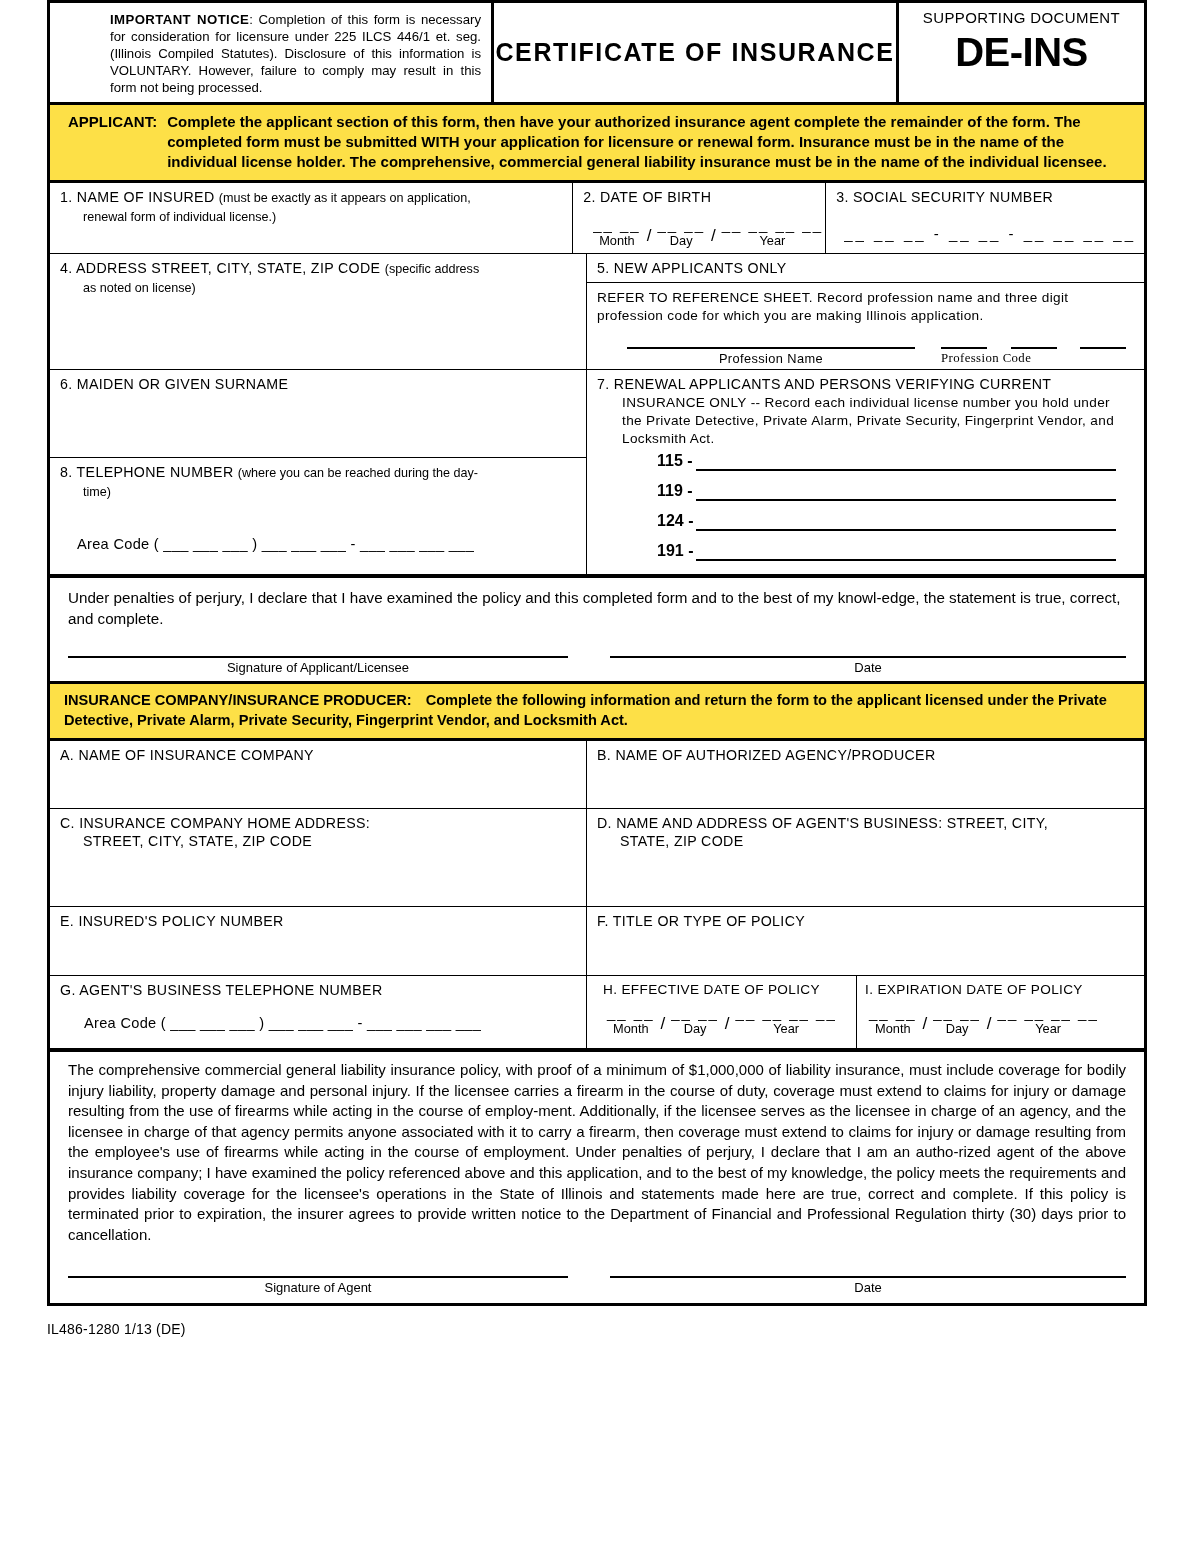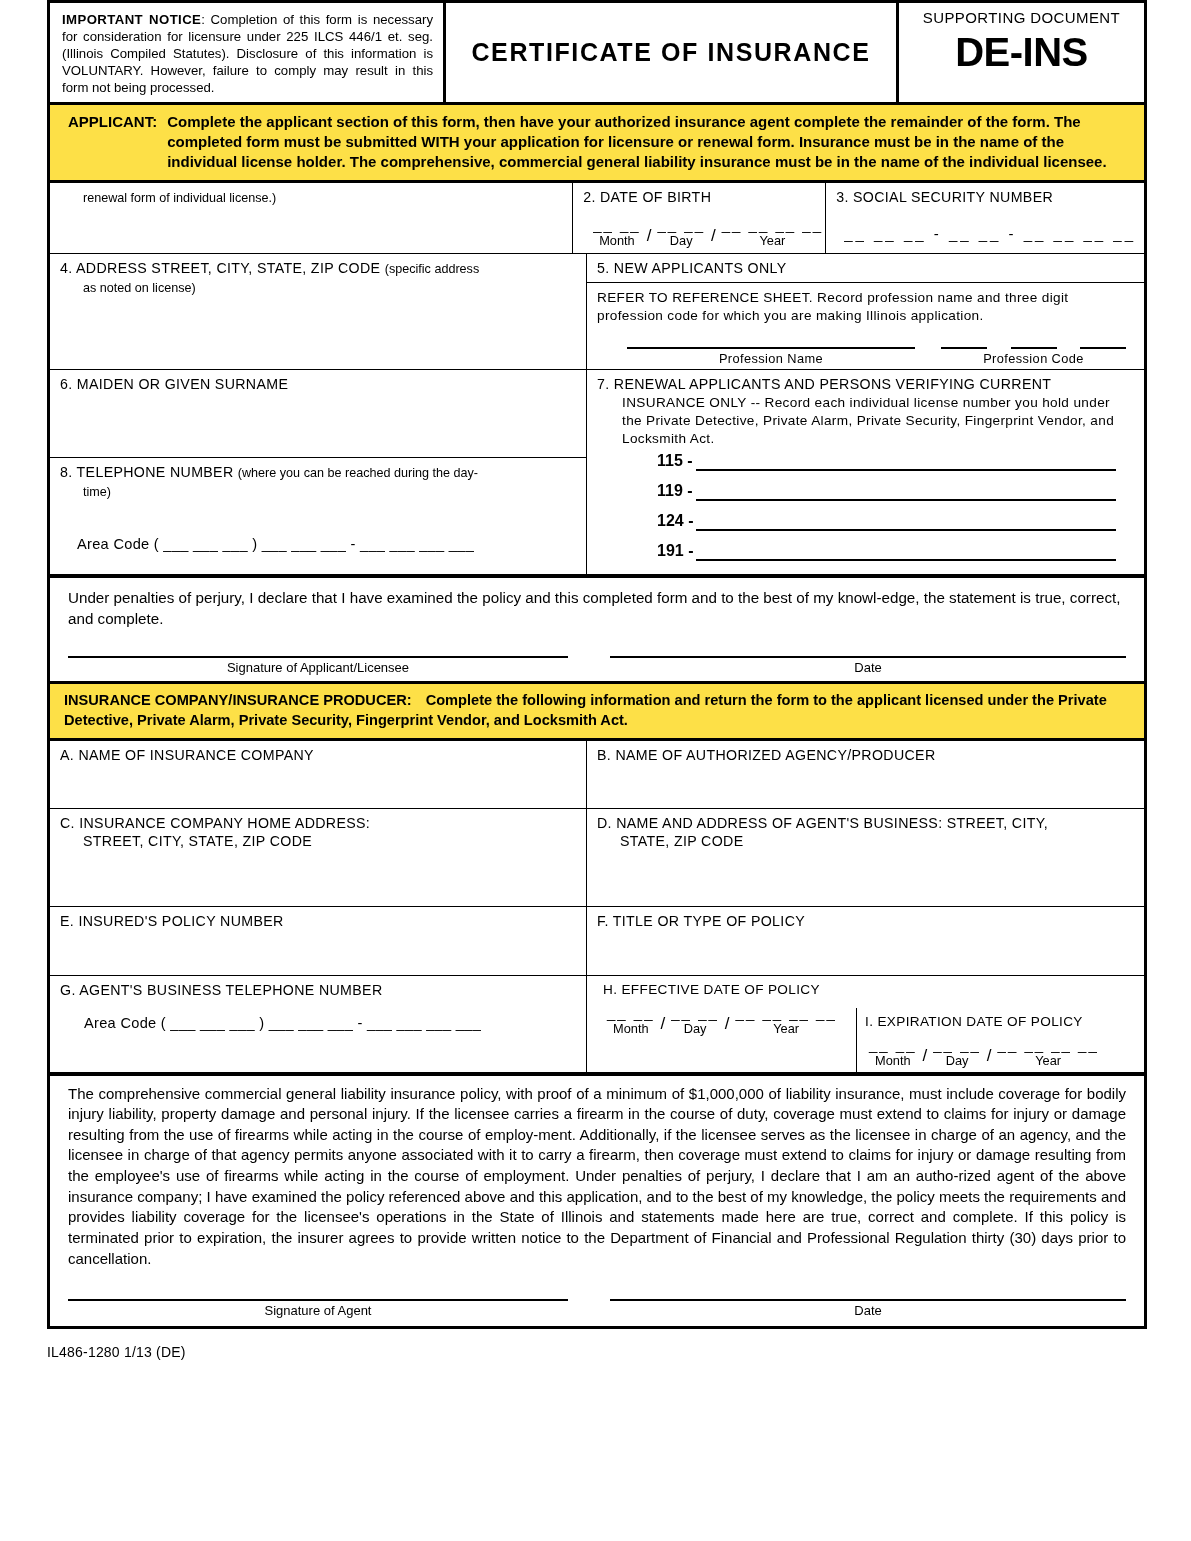--- a/index.html
+++ b/index.html
@@ -53,6 +53,7 @@
     font-size: 13.2px;
     line-height: 1.29;
     text-align: justify;
+    margin-left: 48px;
   }
   .notice-cell b { font-weight: bold; letter-spacing: .4px; }
   .title-cell {

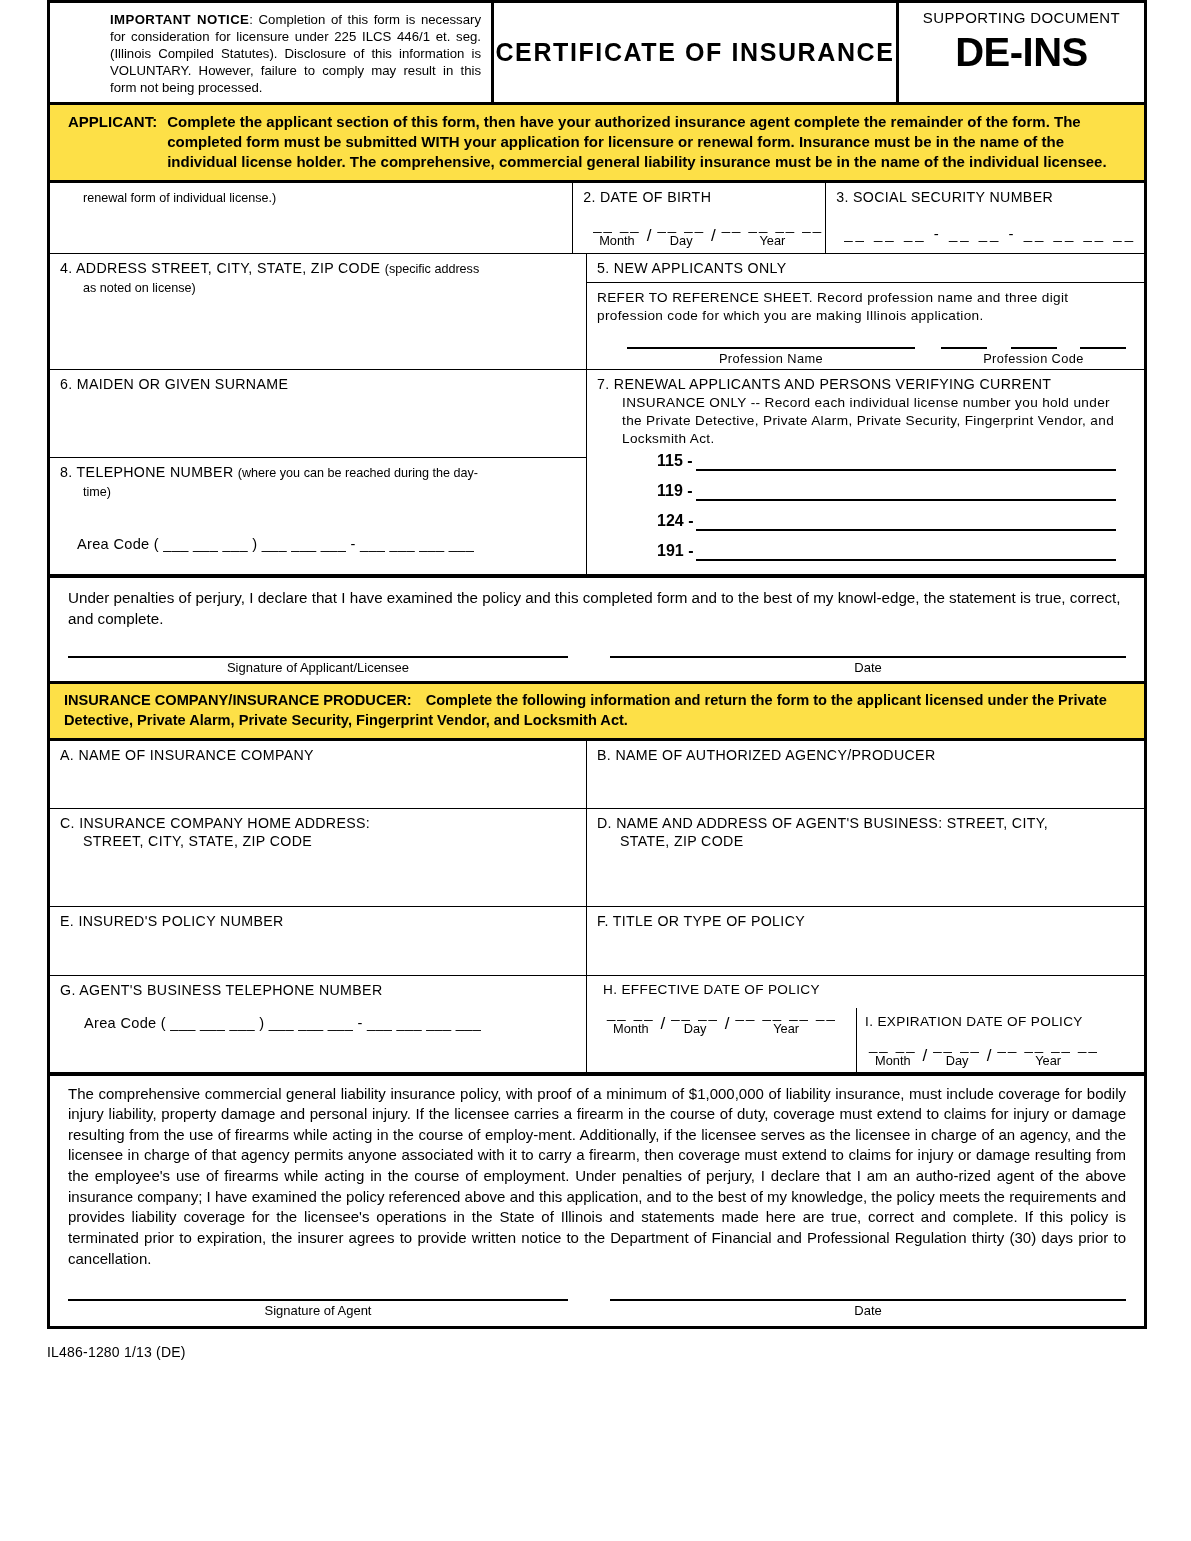--- a/index.html
+++ b/index.html
@@ -199,6 +199,8 @@
 
     <div class="row">
       <div class="cell" style="width:536px;min-height:70px;">
+        <div class="lab"><span>1.  NAME  OF  INSURED</span>
+          <span class="sm">(must be exactly as it appears on application,</span></div>
         <div class="lab indent"><span class="sm">renewal form of individual license.)</span></div>
       </div>
       <div class="cell bl" style="width:253px;">

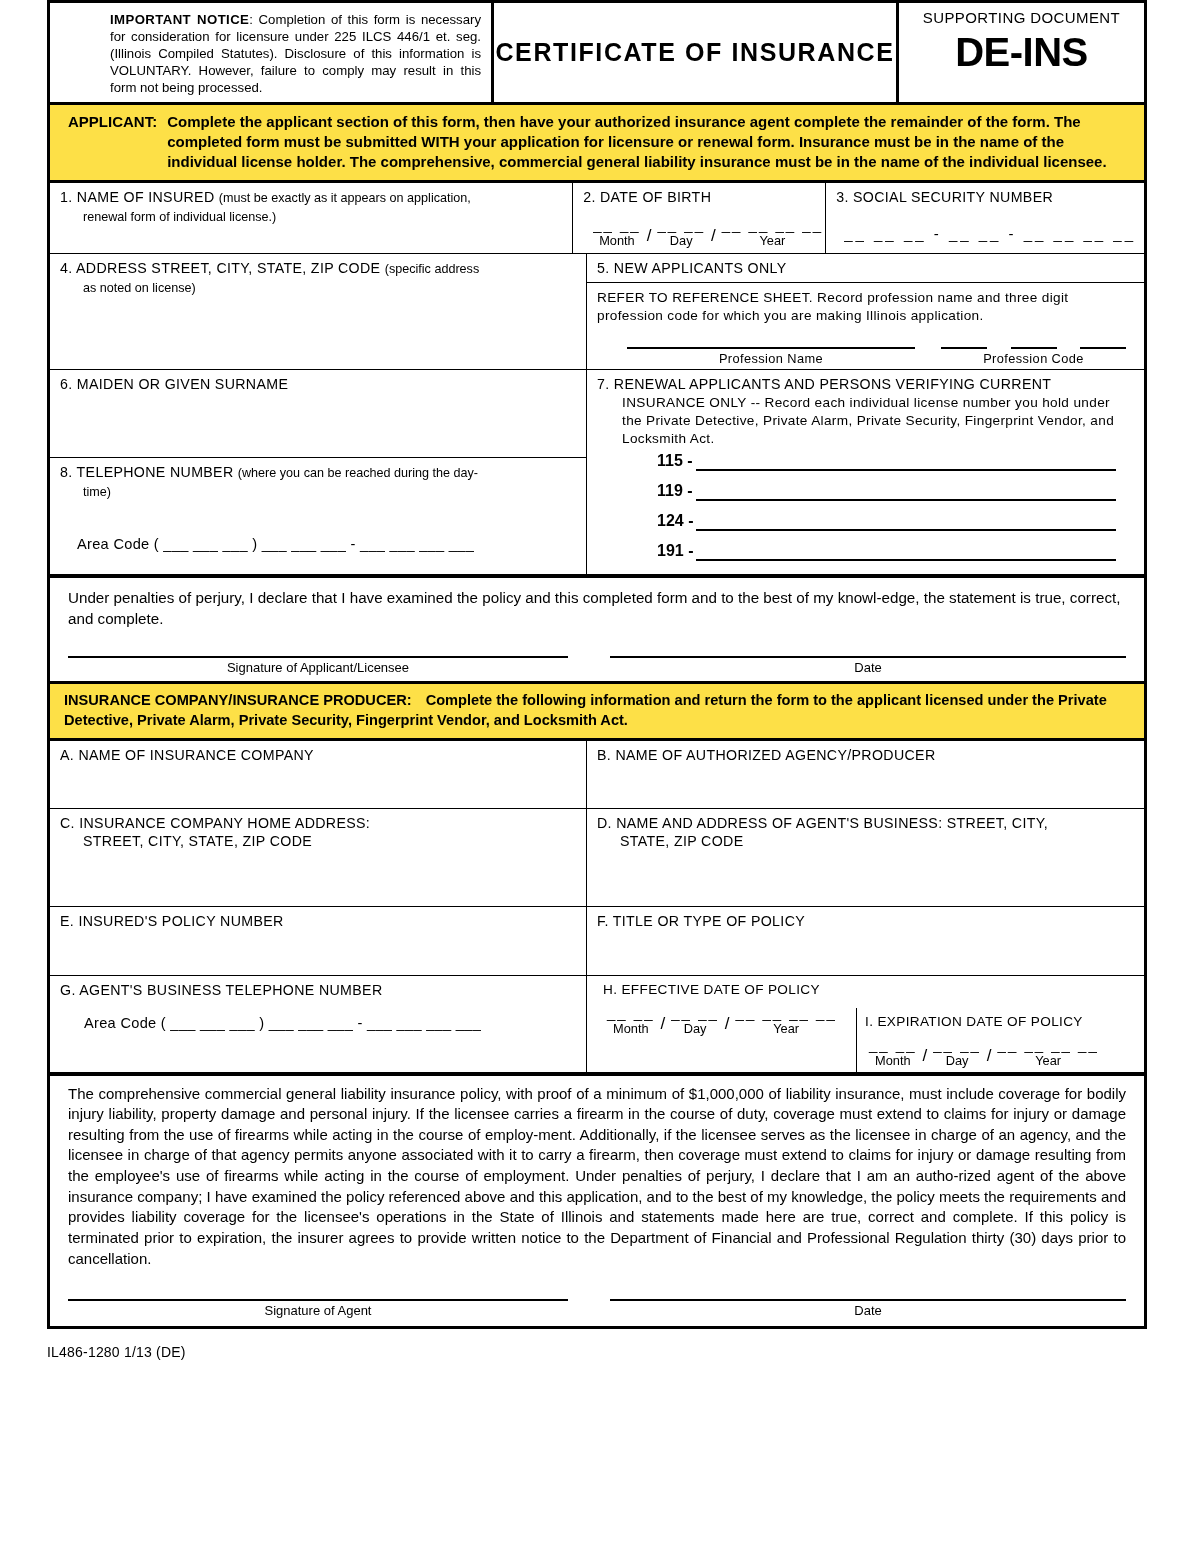--- a/index.html
+++ b/index.html
@@ -137,7 +137,7 @@
   
   .prof-wrap { margin-top: 22px; display: flex; align-items: flex-end; padding: 0 6px 0 30px; }
   .prof-name { flex: 1; text-align: center; }
-  .prof-code { width: 185px; text-align: center; margin-left: 26px; }
+  .prof-code { width: 185px; margin-left: 26px; font-family: Liberation Serif, serif; }
   .prof-cap { font-size: 12.8px; margin-top: 2px; letter-spacing: .4px; }
   .codeblanks { display: flex; justify-content: space-between; }
   .codeblanks div { width: 46px; border-bottom: 2px solid #000; height: 0; }

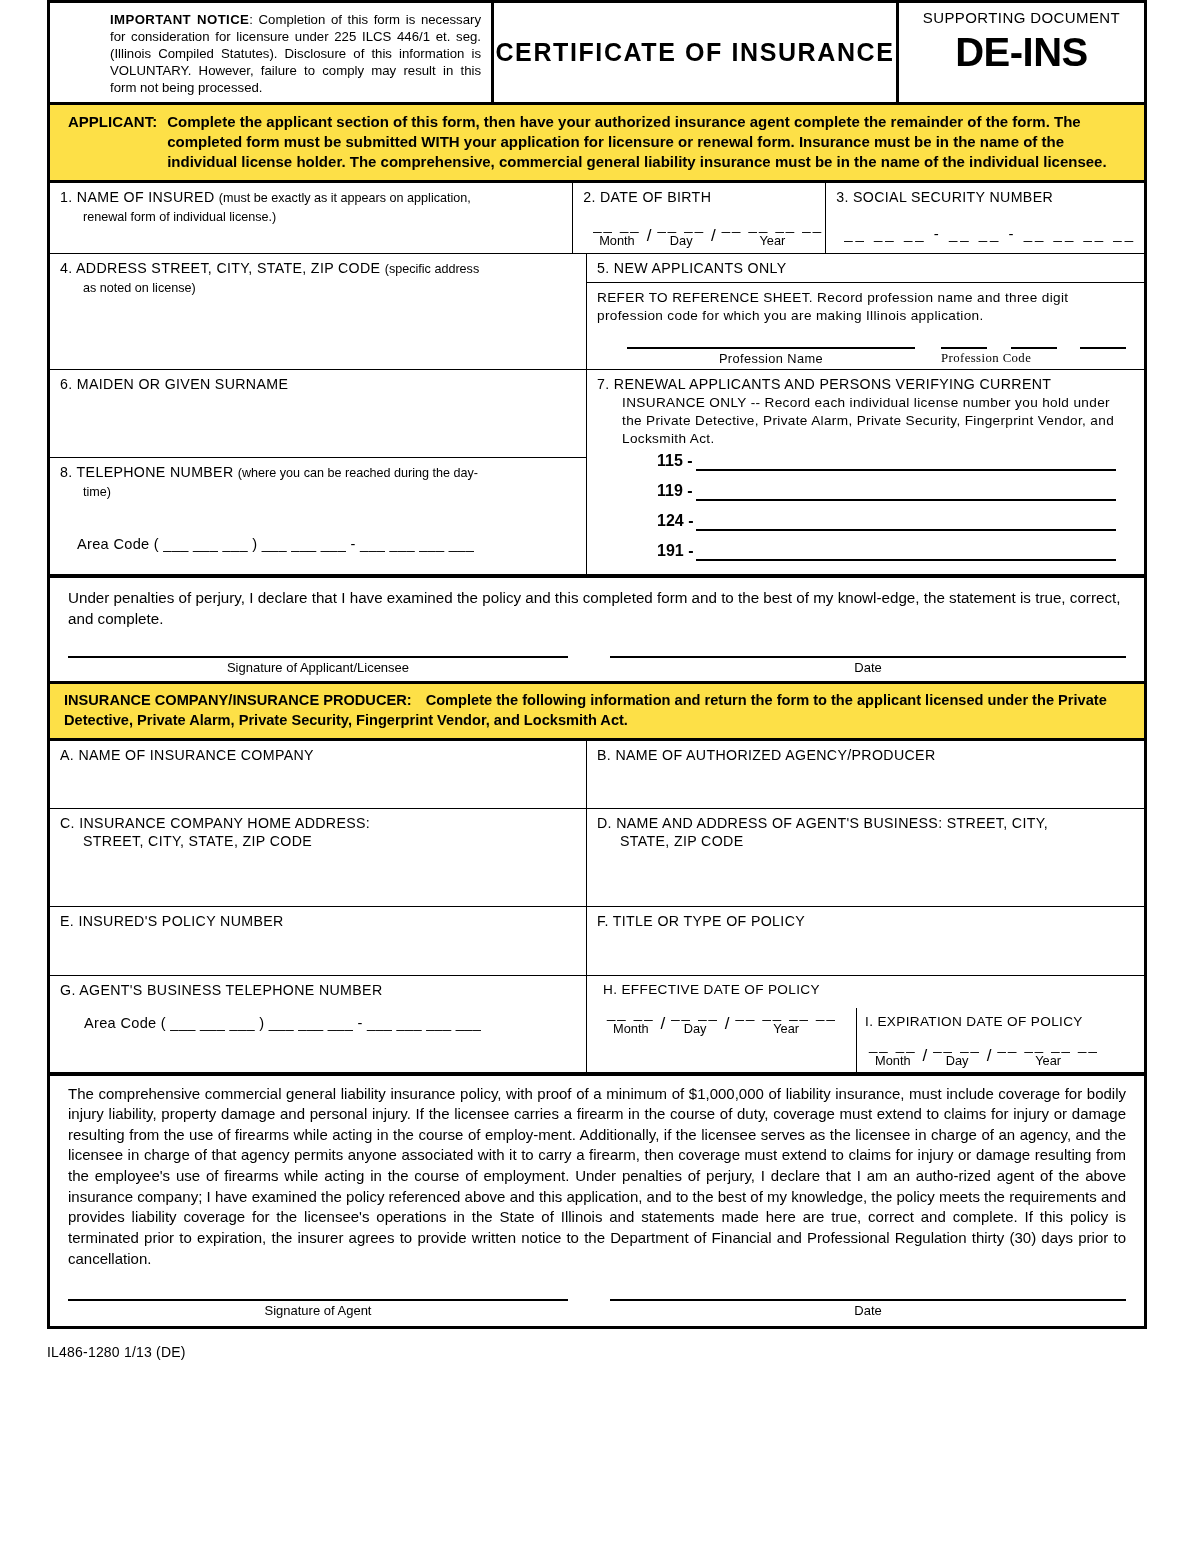--- a/index.html
+++ b/index.html
@@ -367,7 +367,7 @@
           </div>
         </div>
       </div>
-      <div class="cell bl" style="flex:1;padding:5px 4px 4px 8px;margin-top:32px;">
+      <div class="cell bl" style="flex:1;padding:5px 4px 4px 8px;">
         <div class="lab" style="font-size:13.6px;">I.   EXPIRATION  DATE  OF  POLICY</div>
         <div class="dobrow" style="margin-top:6px;padding-left:4px;">
           <div class="dob-seg">

